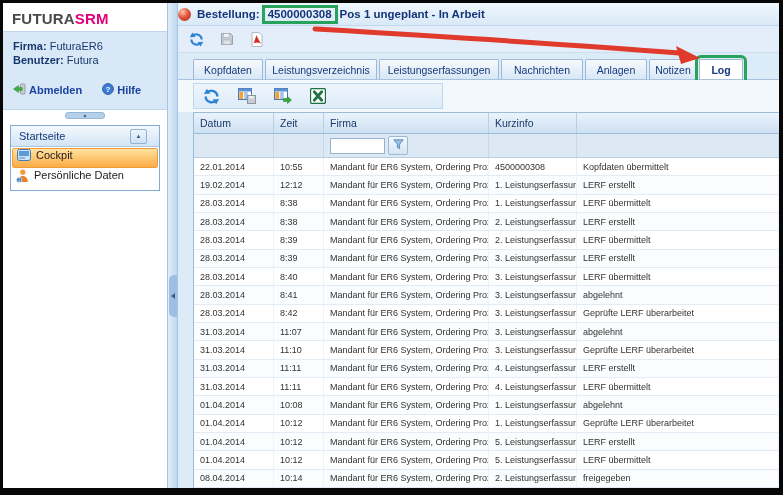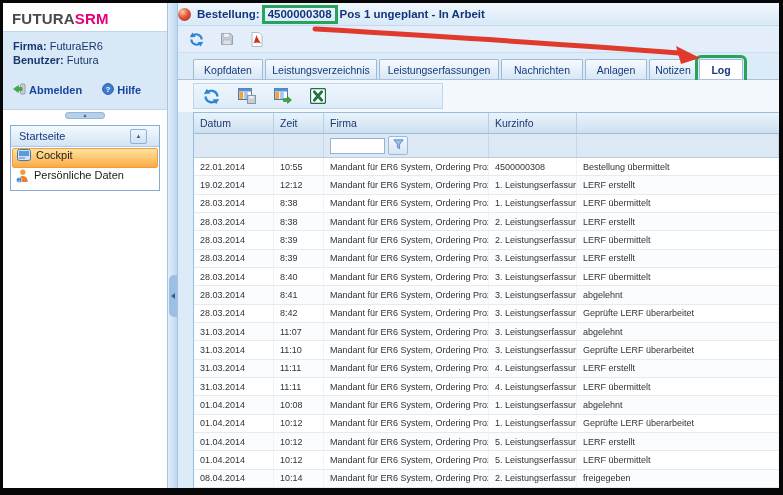--- a/index.html
+++ b/index.html
@@ -276,7 +276,7 @@
     <div class="cell c-zeit">10:55</div>
     <div class="cell c-firma">Mandant für ER6 System, Ordering Prozess</div>
     <div class="cell c-kurzinfo">4500000308</div>
-    <div class="cell c-aktion">Bestellung übermittelt</div>
+    <div class="cell c-aktion">Kopfdaten übermittelt</div>
   </div>
 
   <div class="row">

